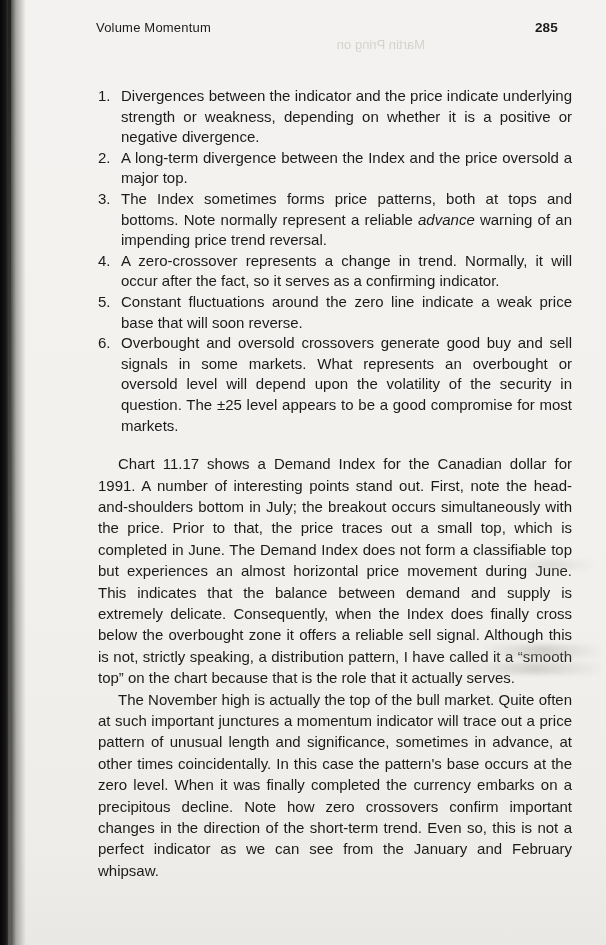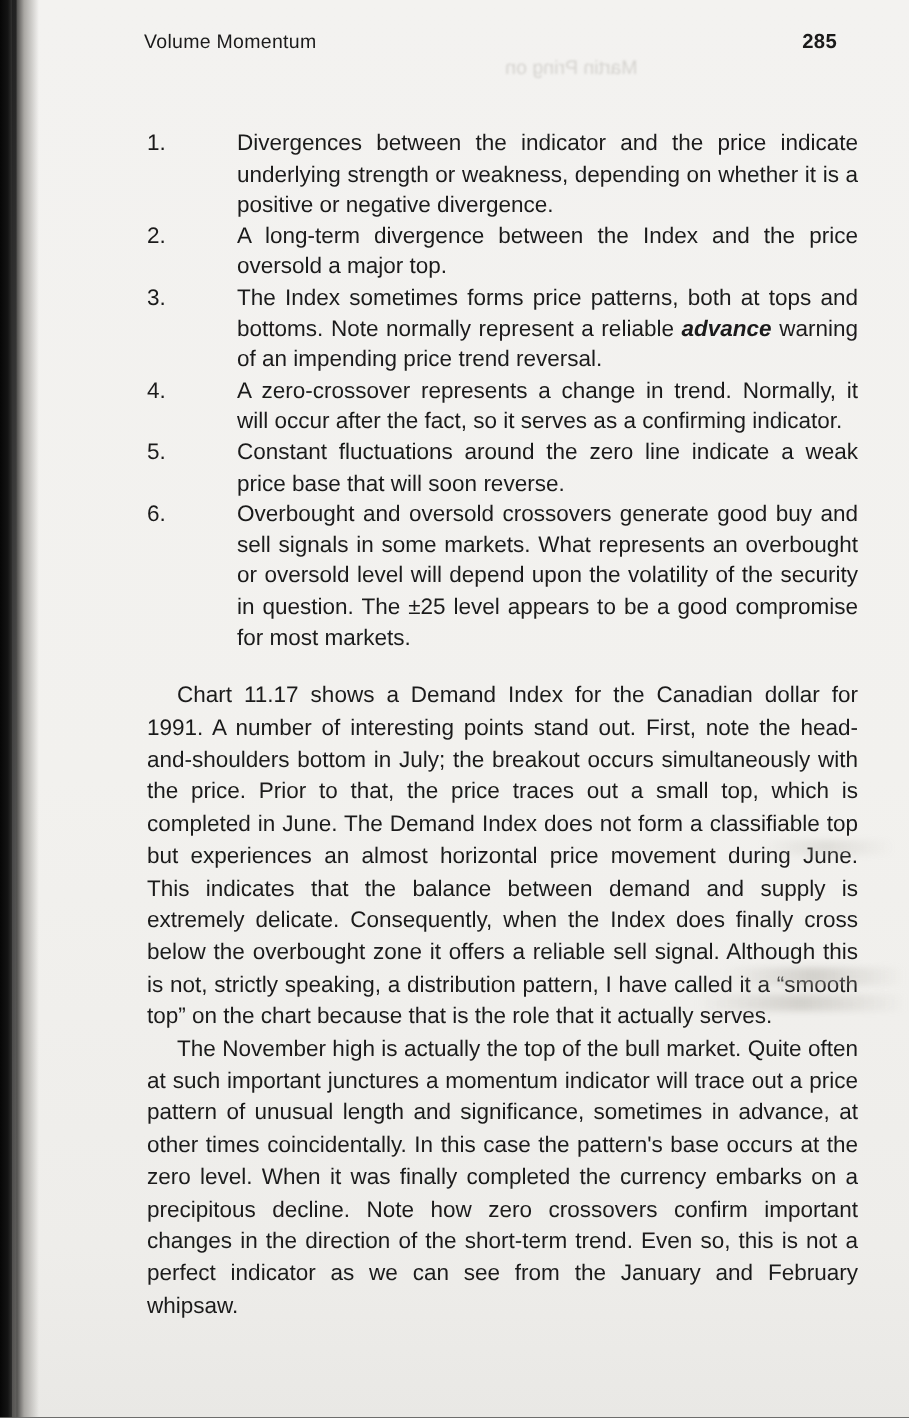--- a/index.html
+++ b/index.html
@@ -54,7 +54,7 @@
     font-size: 15px; line-height: 20.6px;
   }
   .numbered-list .num { flex: none; width: 23px; }
-  .numbered-list .txt { flex: 1; text-align: justify; margin-left: 37px; }
+  .numbered-list .txt { flex: 1; text-align: justify; }
   .para {
     margin: 0; font-size: 15px; line-height: 21.4px;
     text-align: justify; text-indent: 20px;

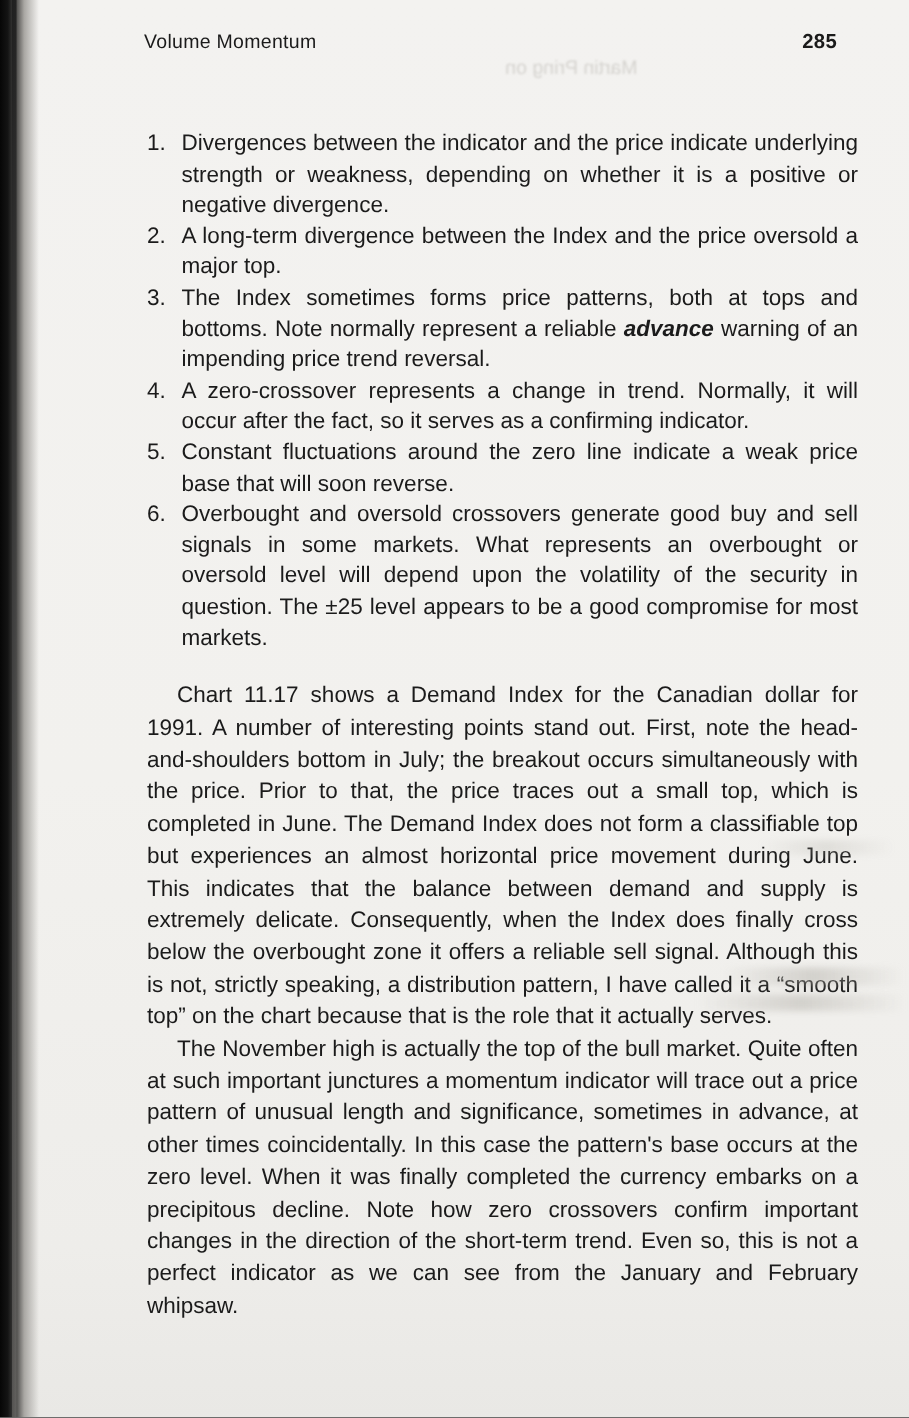--- a/index.html
+++ b/index.html
@@ -60,7 +60,7 @@
     text-align: justify; text-indent: 20px;
   }
   .para.first { margin-top: 17px; }
-  em { font-style: italic; font-weight: bold; }
+  em { font-style: italic; }
 </style>
 </head>
 <body>

